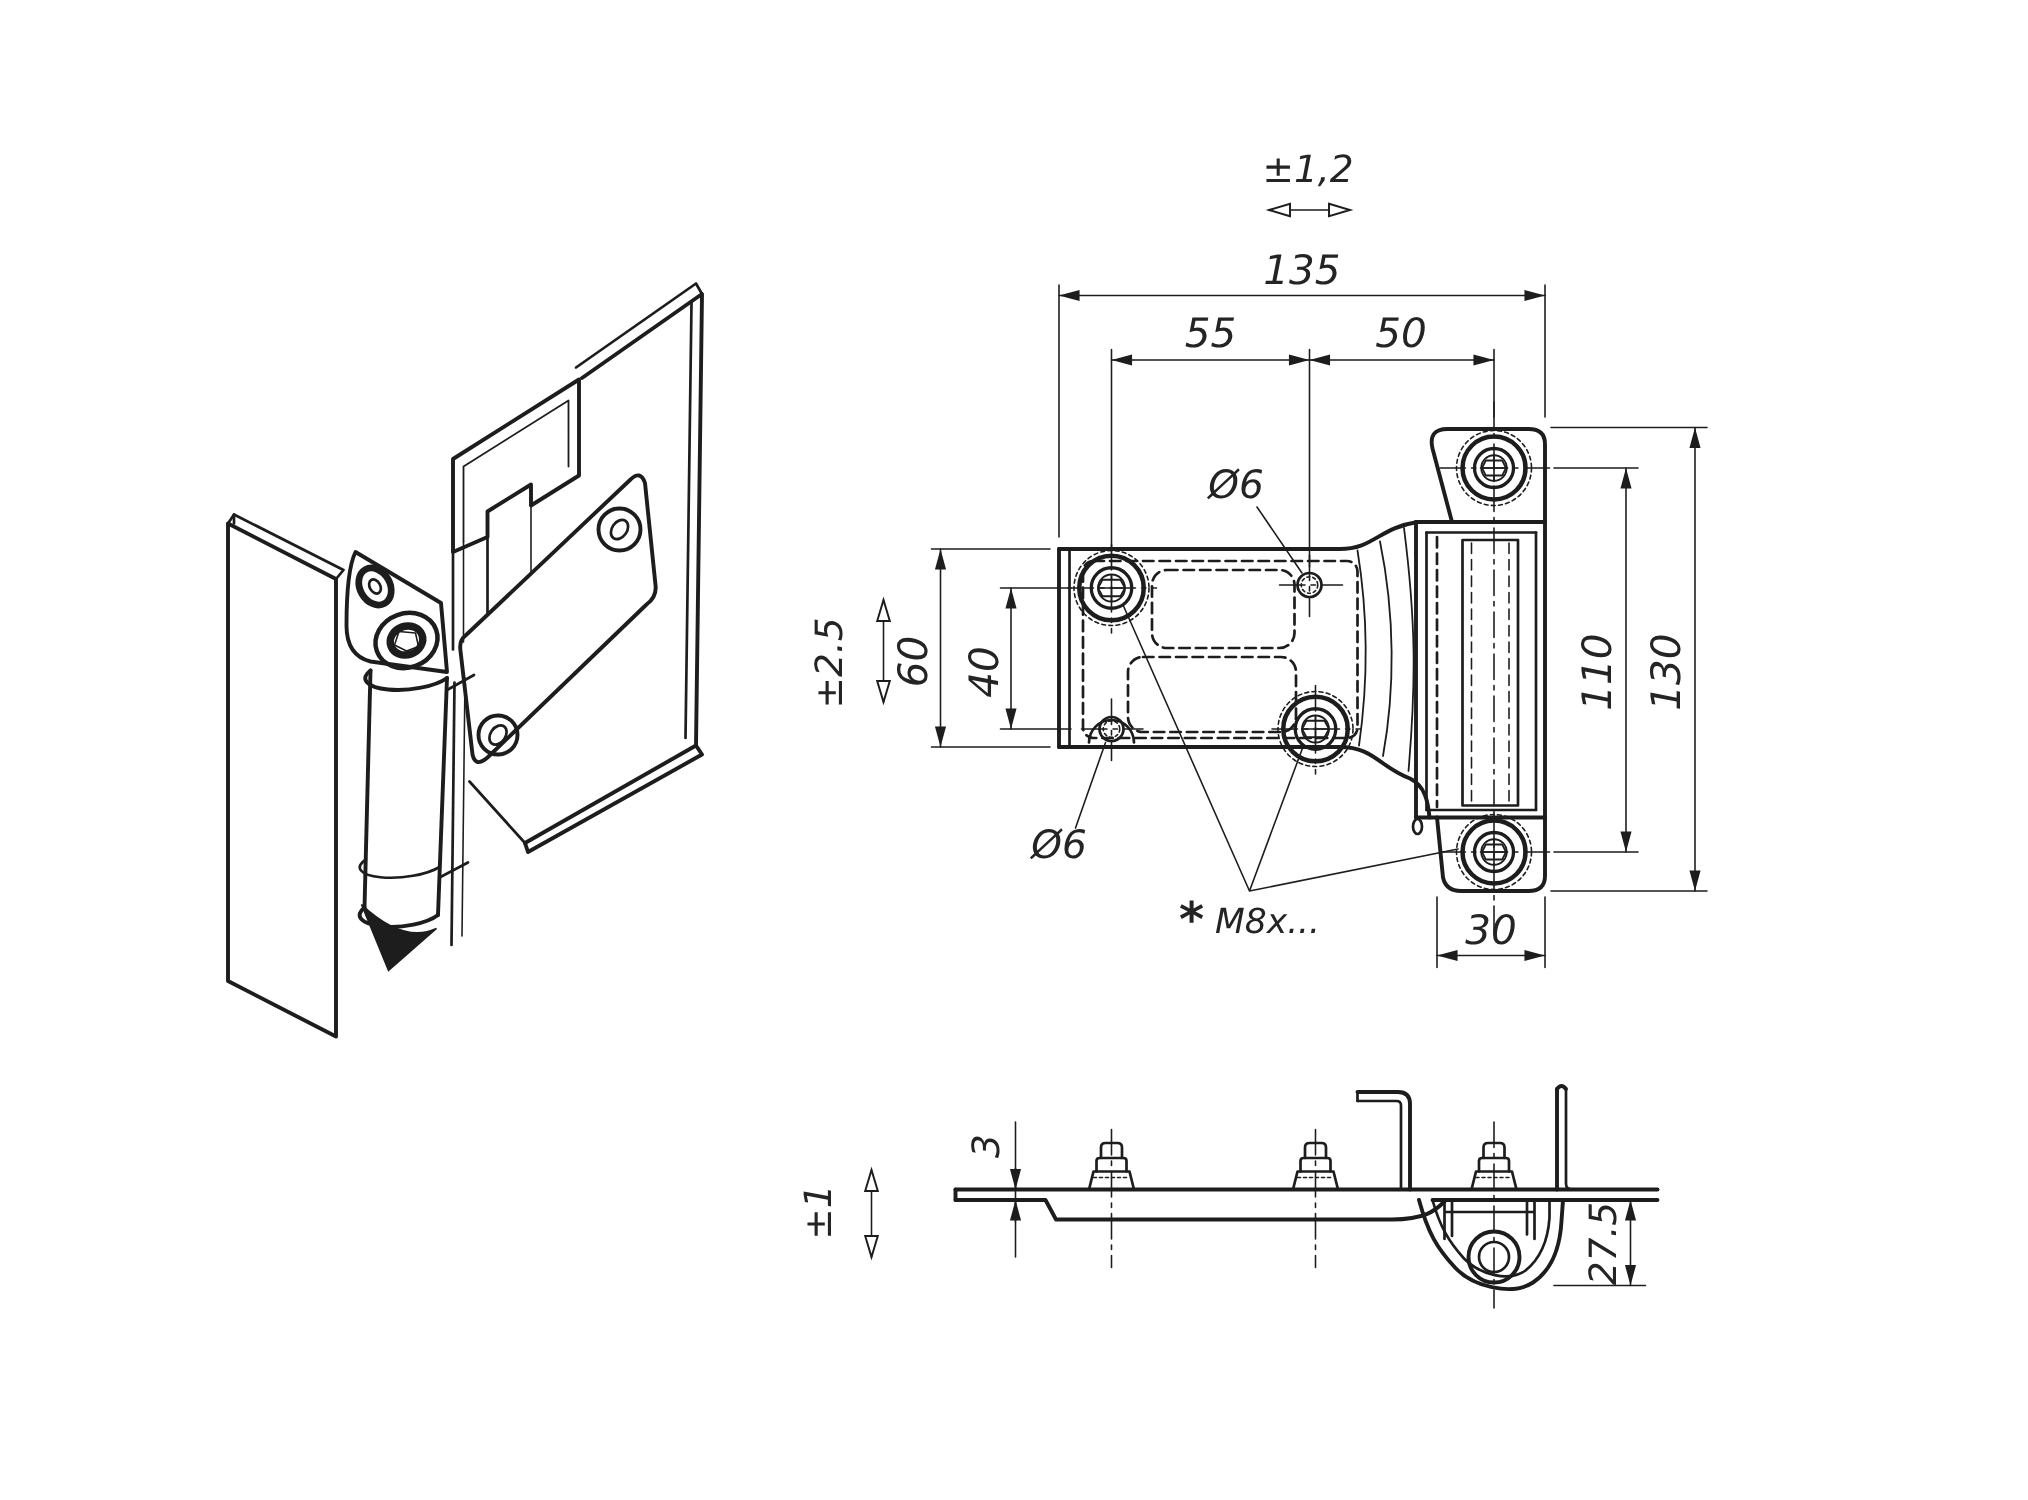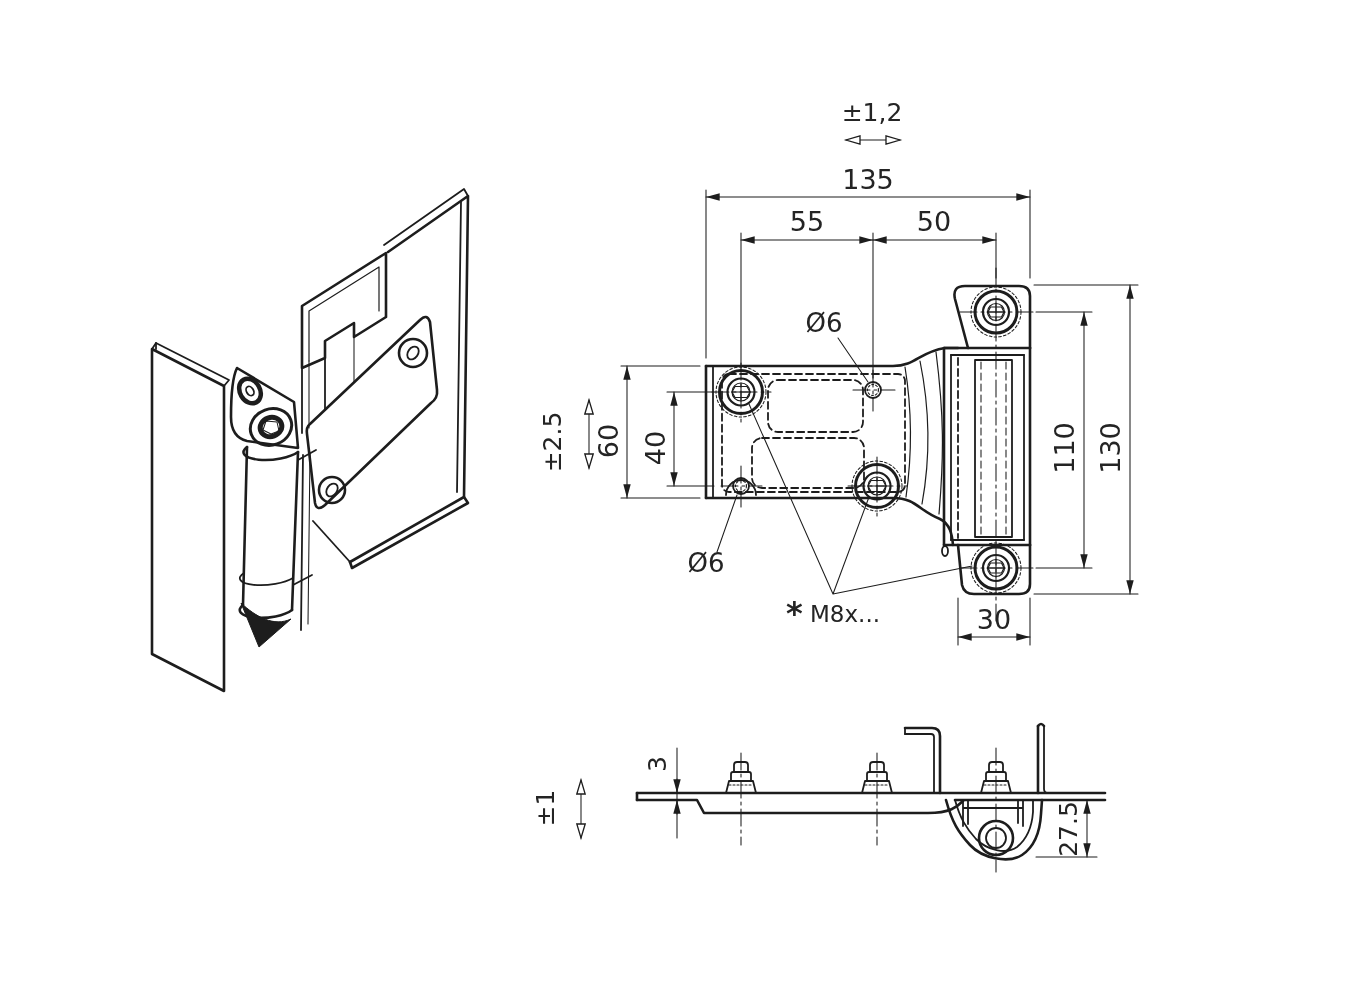--- a/index.html
+++ b/index.html
@@ -4,7 +4,7 @@
 <style>
   html,body{margin:0;padding:0;background:#fff;}
   .stage{position:relative;width:1352px;height:1000px;background:#fff;overflow:hidden;
-         font-family:"DejaVu Sans","Liberation Sans",sans-serif;}
+         font-family:"DejaVu Sans","Liberation Sans",sans-serif;font-style:italic;}
   svg{display:block}
   
   .s{fill:none;stroke:#1d1d1d;stroke-linecap:round;stroke-linejoin:round;}

